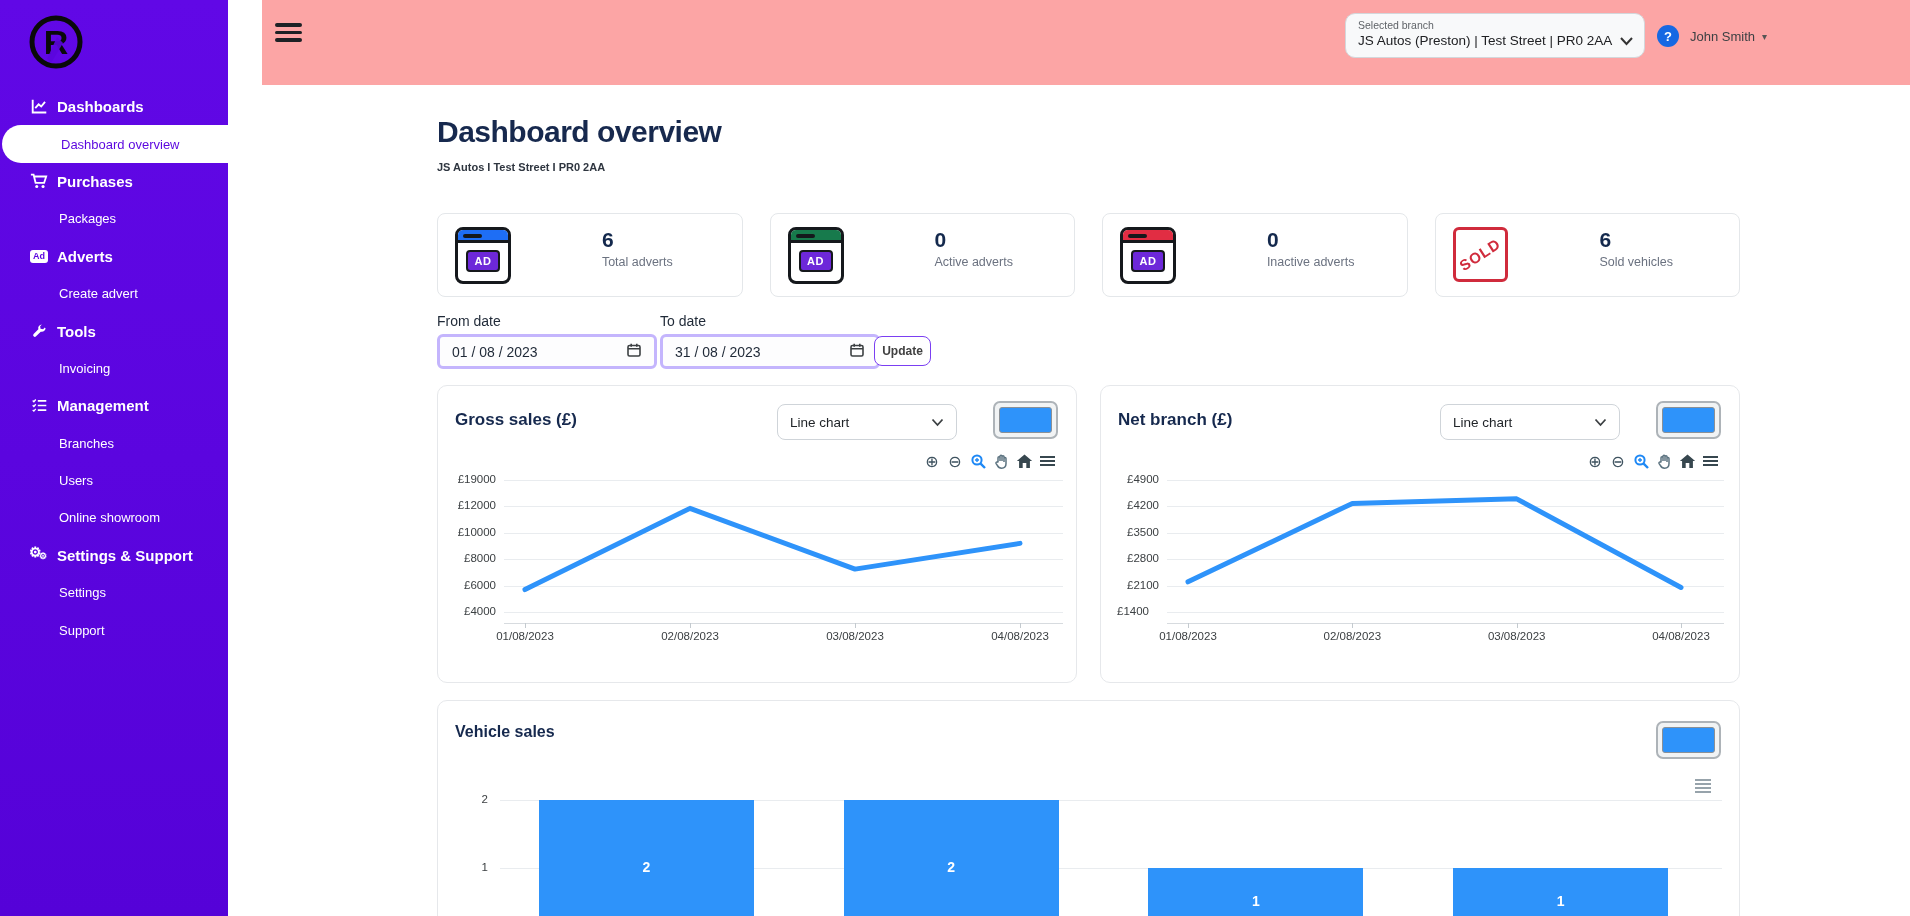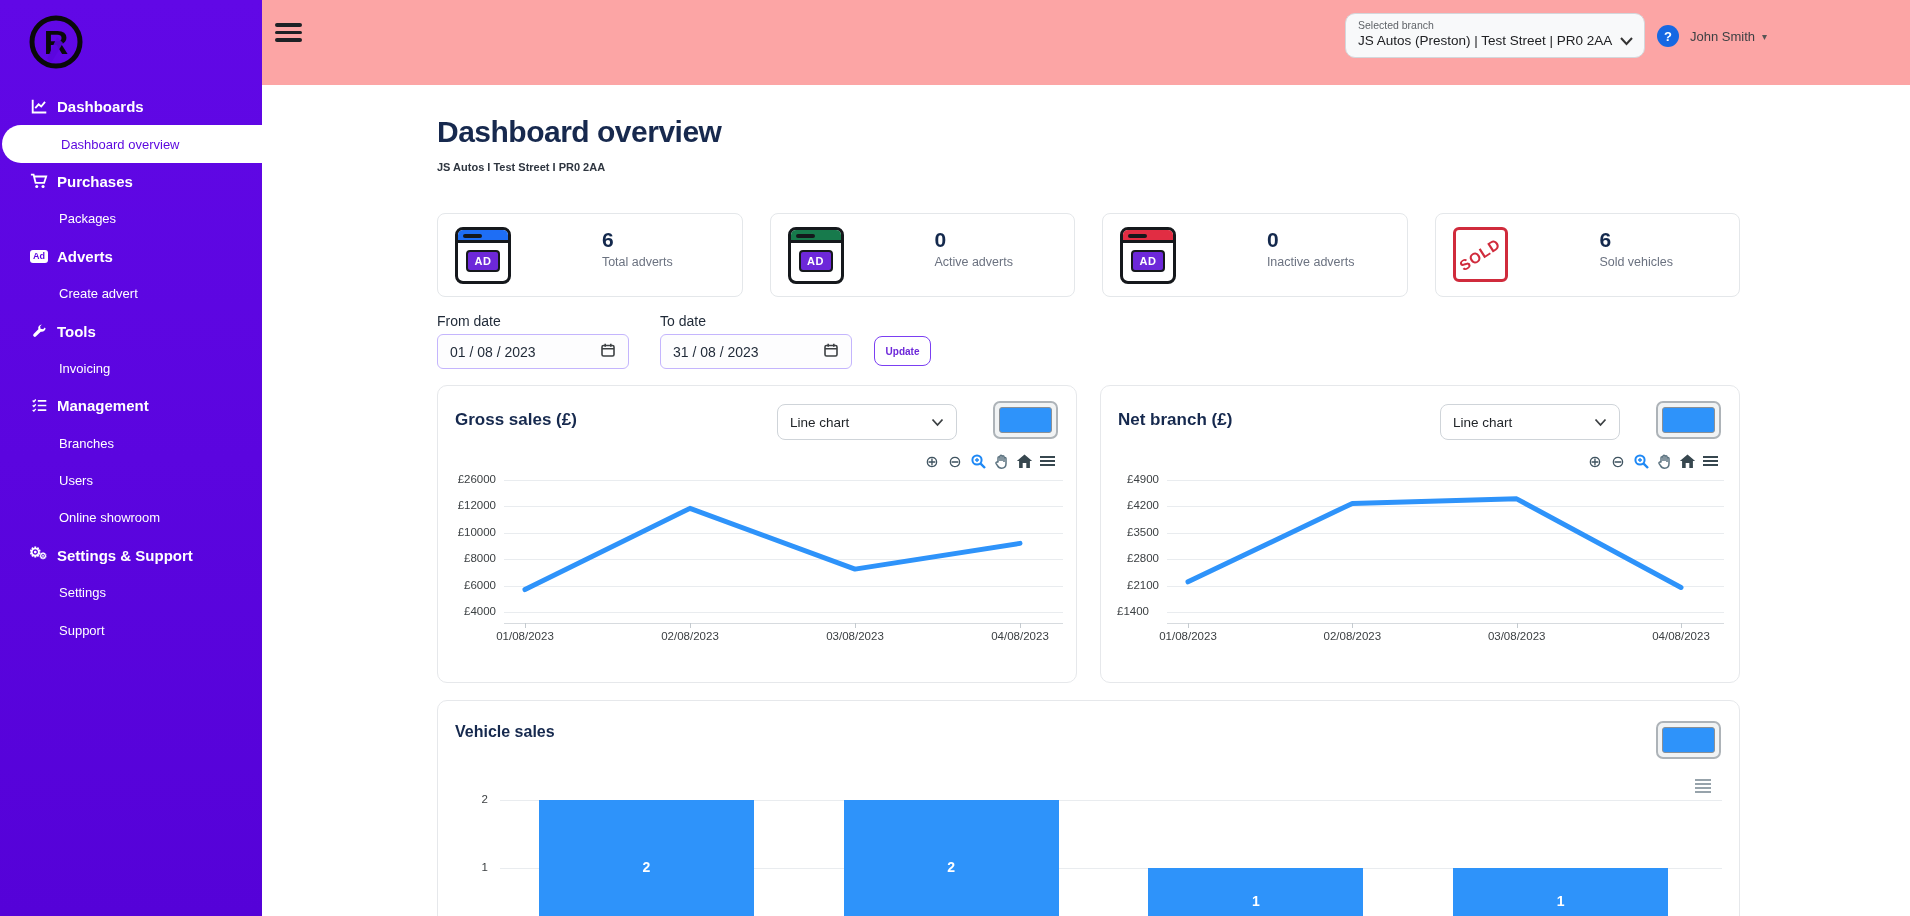--- a/index.html
+++ b/index.html
@@ -8,7 +8,7 @@
   .app { position:relative; width:1910px; height:916px; background:#fff; }
 
   
-  .sidebar { position:absolute; left:0; top:0; width:262px; height:916px;
+  .sidebar { position:absolute; left:0; top:0; width:228px; height:916px;
     background:linear-gradient(180deg,#6108e6,#5502d8); z-index:5; }
   .logo-wrap { position:absolute; left:27px; top:13px; width:58px; height:58px; }
   .nav { position:absolute; top:88px; left:0; right:0; }

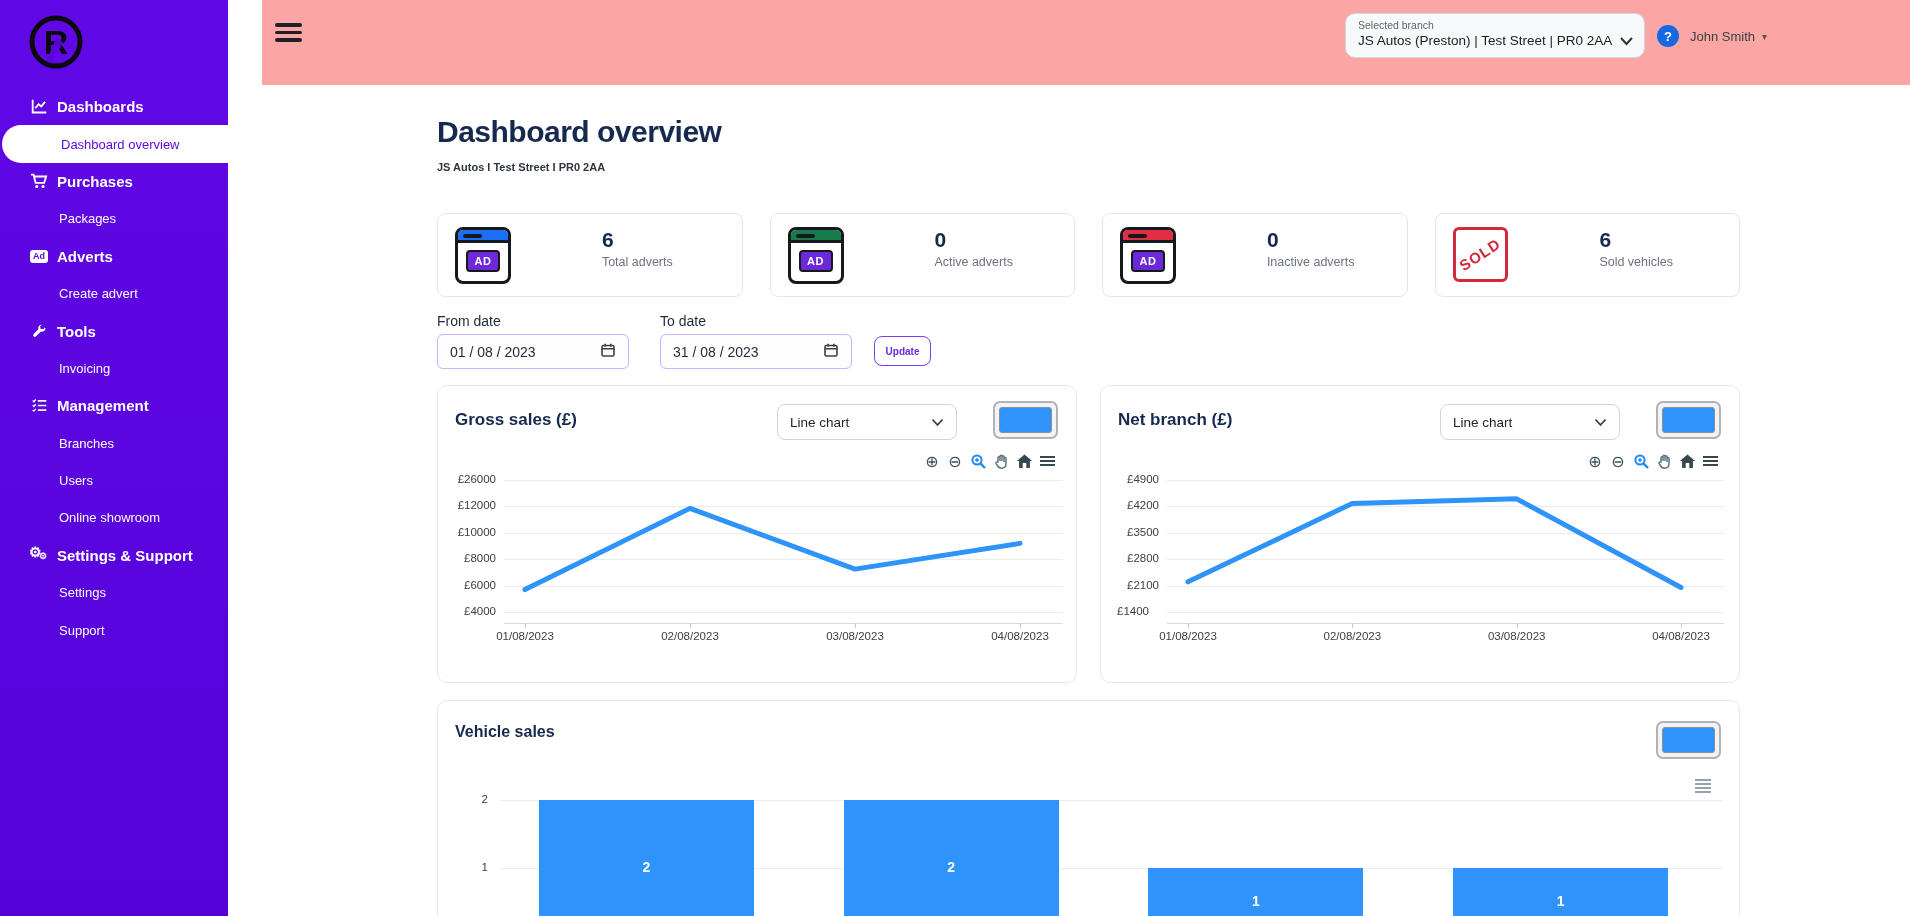--- a/index.html
+++ b/index.html
@@ -69,7 +69,7 @@
   .date-group { position:absolute; top:0; }
   .g-from { left:0; } .g-to { left:223px; }
   .date-label { font-size:14px; font-weight:500; color:#1f2937; }
-  .date-input { margin-top:5px; width:192px; height:35px; background:#fdfdfe; border:1px solid #c4b5fd;
+  .date-input { margin-top:5px; width:220px; height:35px; background:#fdfdfe; border:3px solid #c4b5fd;
     border-radius:6px; display:flex; align-items:center; padding:0 12px; font-size:14px; color:#1f2937; cursor:text; }
   .date-input .cal { margin-left:auto; }
   .update-btn { position:absolute; left:437px; top:23px; width:57px; height:30px; background:#fff;

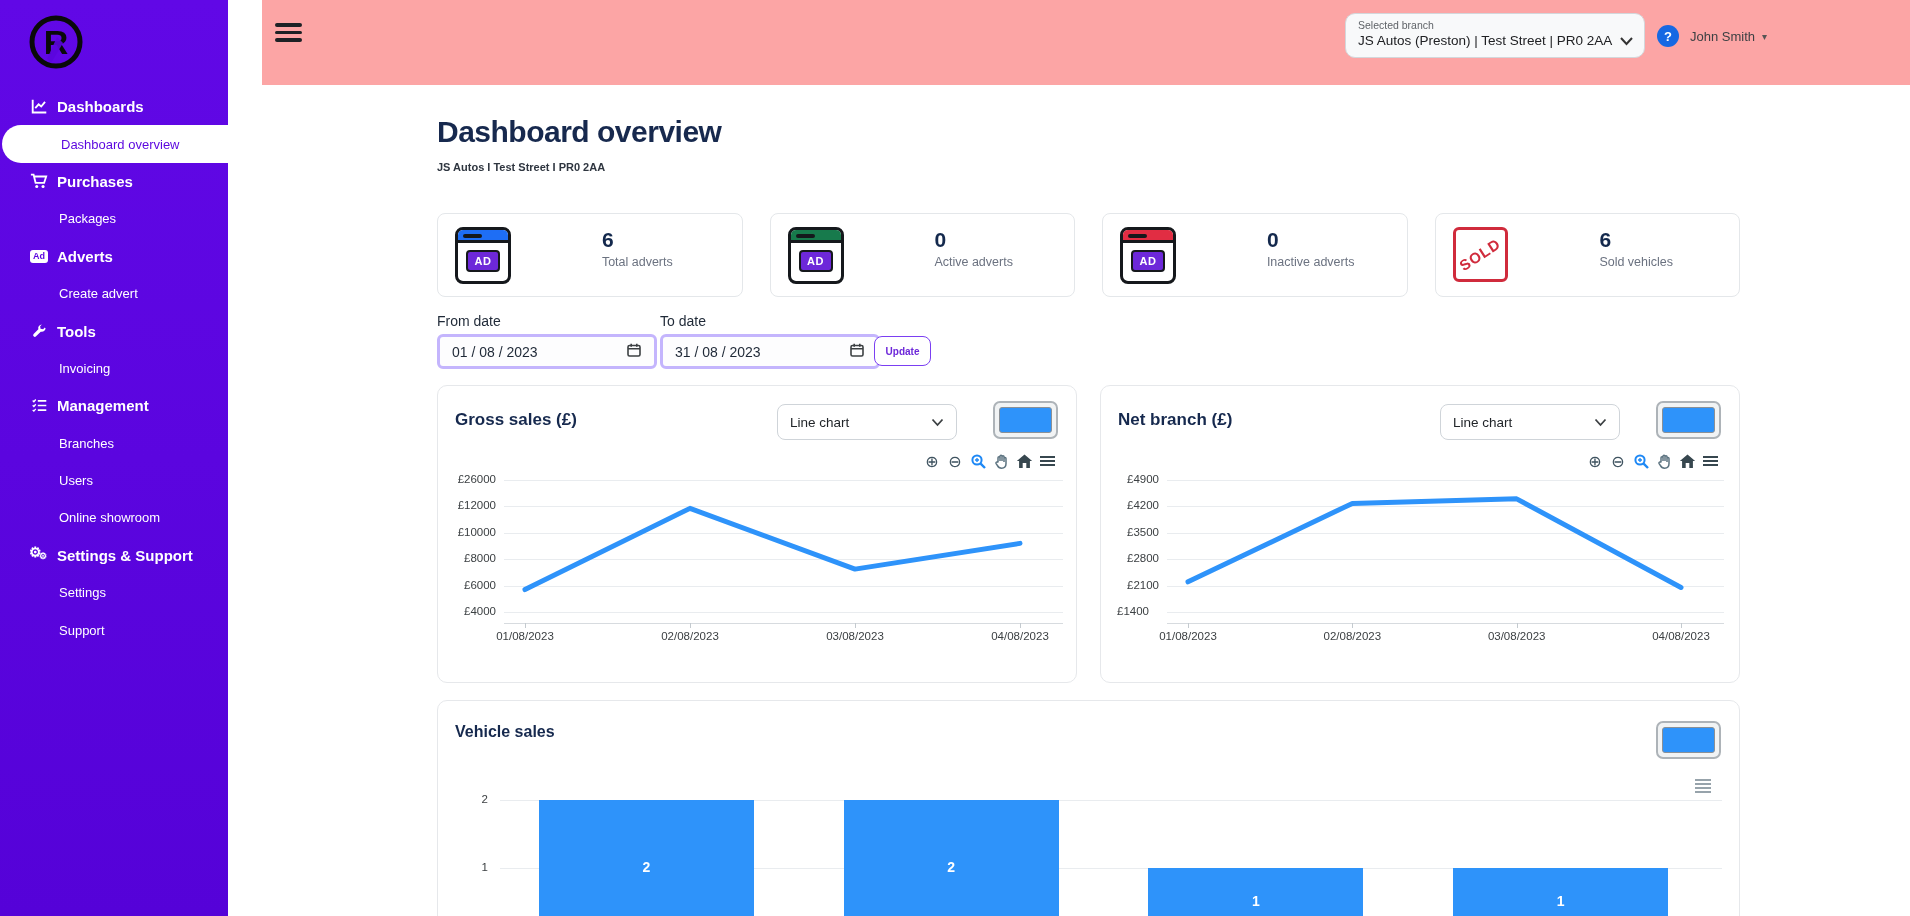--- a/index.html
+++ b/index.html
@@ -73,7 +73,7 @@
     border-radius:6px; display:flex; align-items:center; padding:0 12px; font-size:14px; color:#1f2937; cursor:text; }
   .date-input .cal { margin-left:auto; }
   .update-btn { position:absolute; left:437px; top:23px; width:57px; height:30px; background:#fff;
-    border:1.5px solid #7b3ff2; color:#6d28d9; font-size:10px; font-weight:600;
+    border:1.5px solid #7b3ff2; color:#404040; font-size:12px; font-weight:600;
     border-radius:8px; display:flex; align-items:center; justify-content:center; cursor:pointer; }
 
   

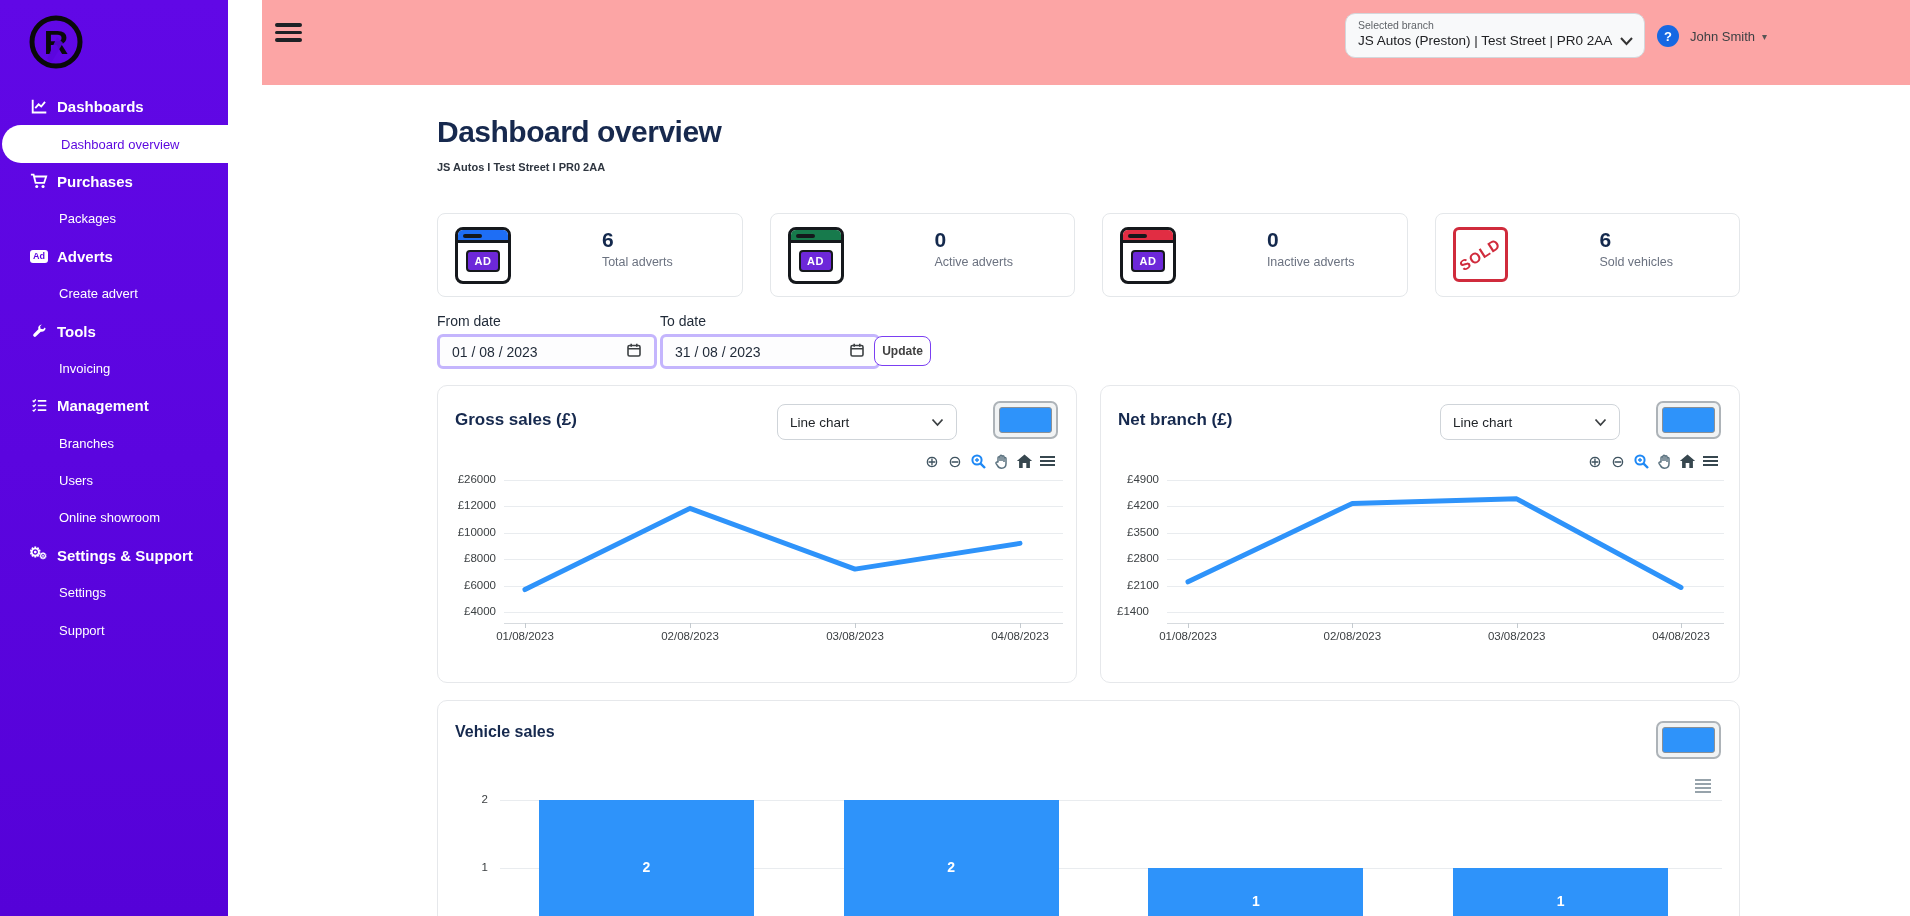--- a/index.html
+++ b/index.html
@@ -310,7 +310,7 @@
             <div class="gridline" style="left: 66px; top: 120.4px; width: 559px;"></div>
             <div class="tick-label ylab" style="left: 6px; top: 113.4px;">£12000</div>
             <div class="gridline" style="left: 66px; top: 94px; width: 559px;"></div>
-            <div class="tick-label ylab" style="left: 6px; top: 87px;">£26000</div>
+            <div class="tick-label ylab" style="left: 6px; top: 87px;">£19000</div>
             <div class="axisline" style="left: 66px; top: 237px; width: 559px;"></div>
             <div class="tick-label xlab" style="left: 42px; top: 244px;">01/08/2023</div>
             <div class="xtick" style="left: 87px; top: 237px;"></div>

